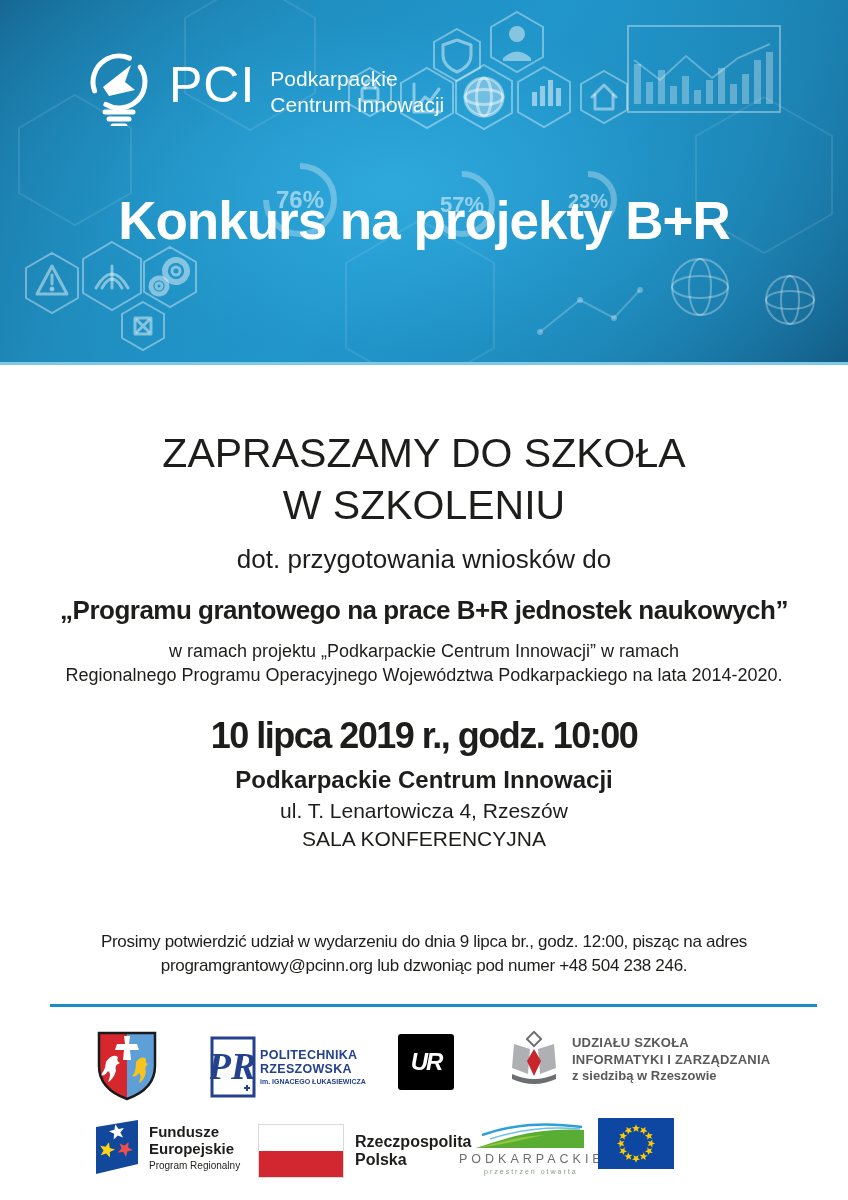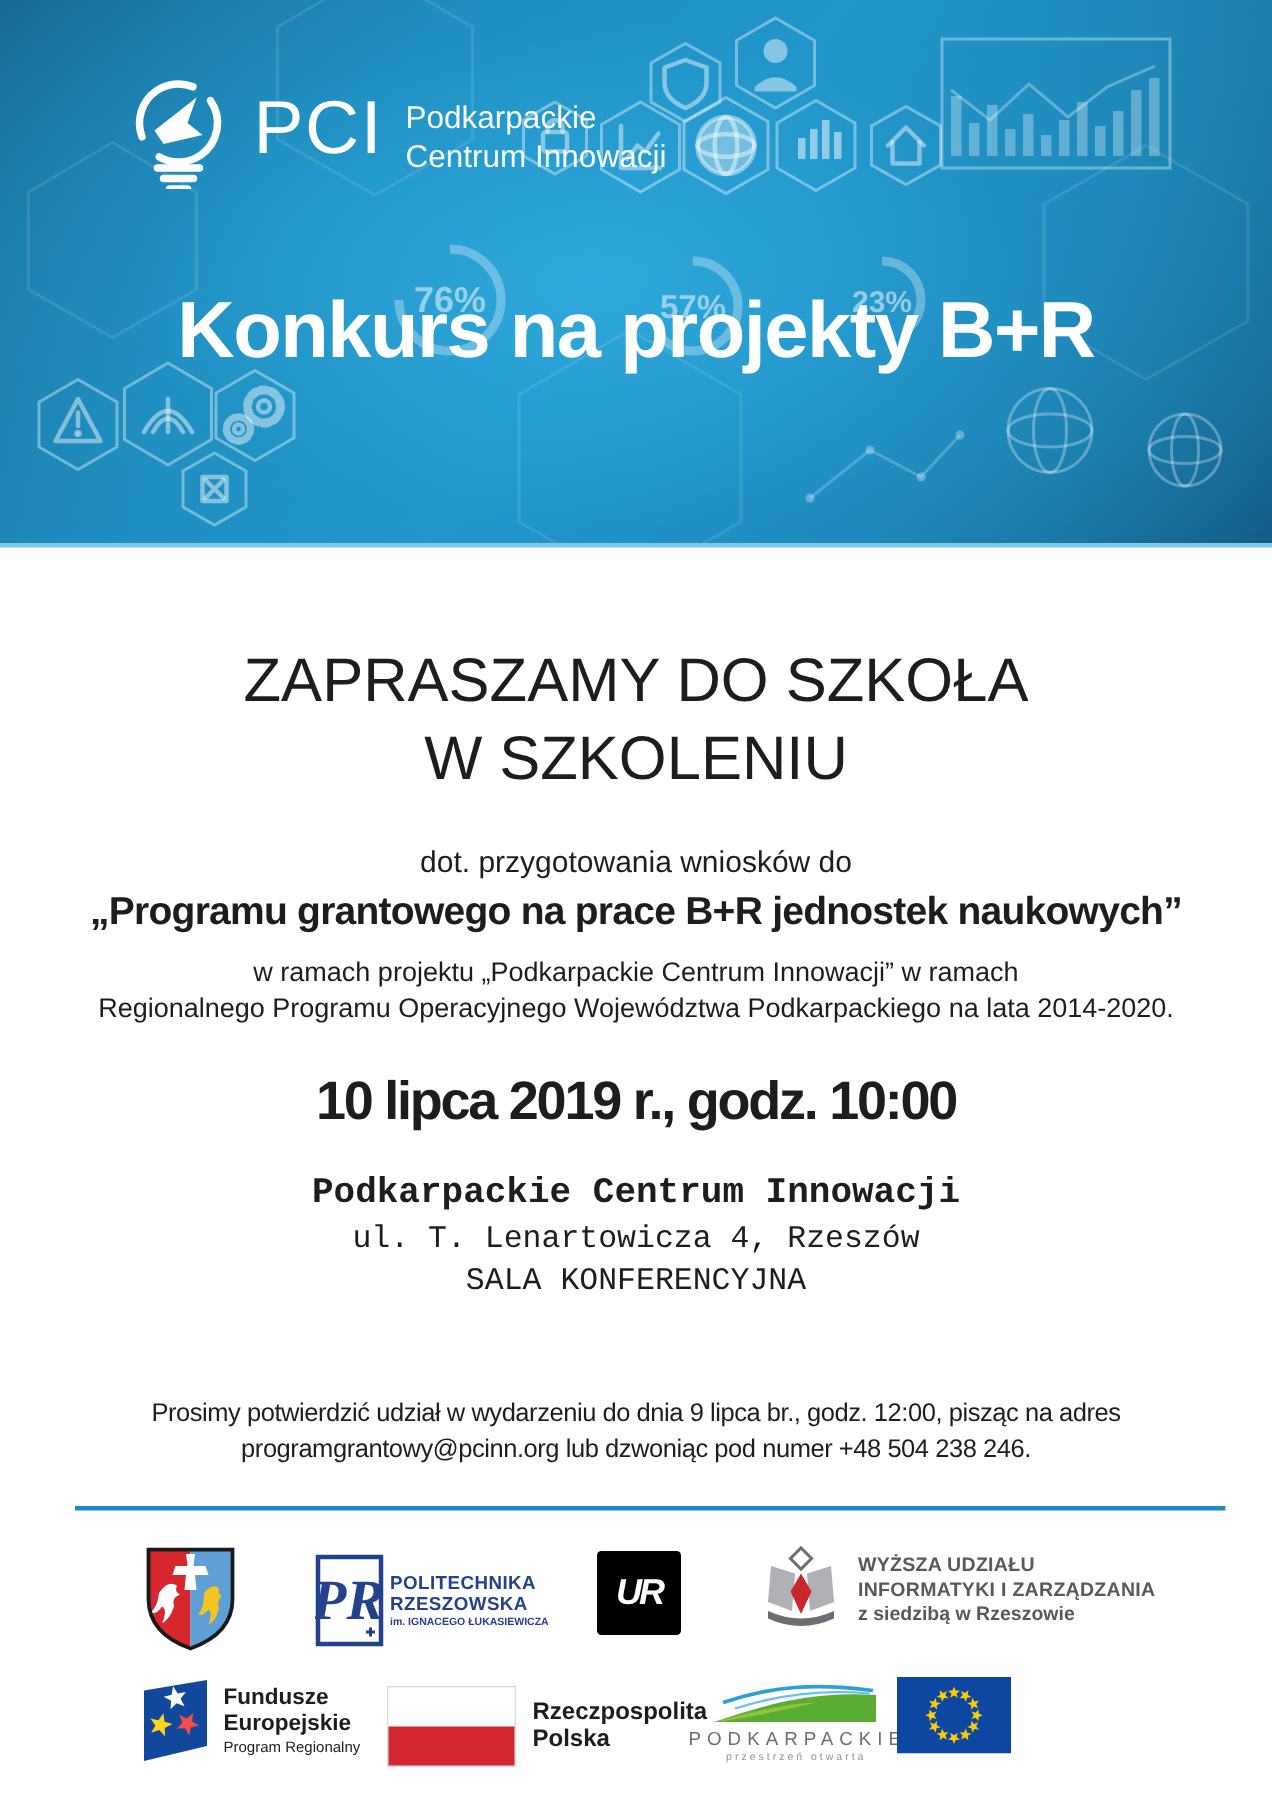--- a/index.html
+++ b/index.html
@@ -27,7 +27,7 @@
   
   .main { text-align:center; }
   .invite { margin-top:62px; font-size:41px; font-weight:300; line-height:1.27; color:#1d1d1b; }
-  .intro { margin-top:32px; font-size:20px; line-height:1.25; }
+  .intro { margin-top:12px; font-size:26px; line-height:1.25; }
   .program { margin-top:4px; font-size:26px; font-weight:700; letter-spacing:-0.5px; }
   .context { margin-top:13px; font-size:18px; line-height:1.35; }
   .datetime { margin-top:28px; font-size:36px; font-weight:700; letter-spacing:-1.5px; }

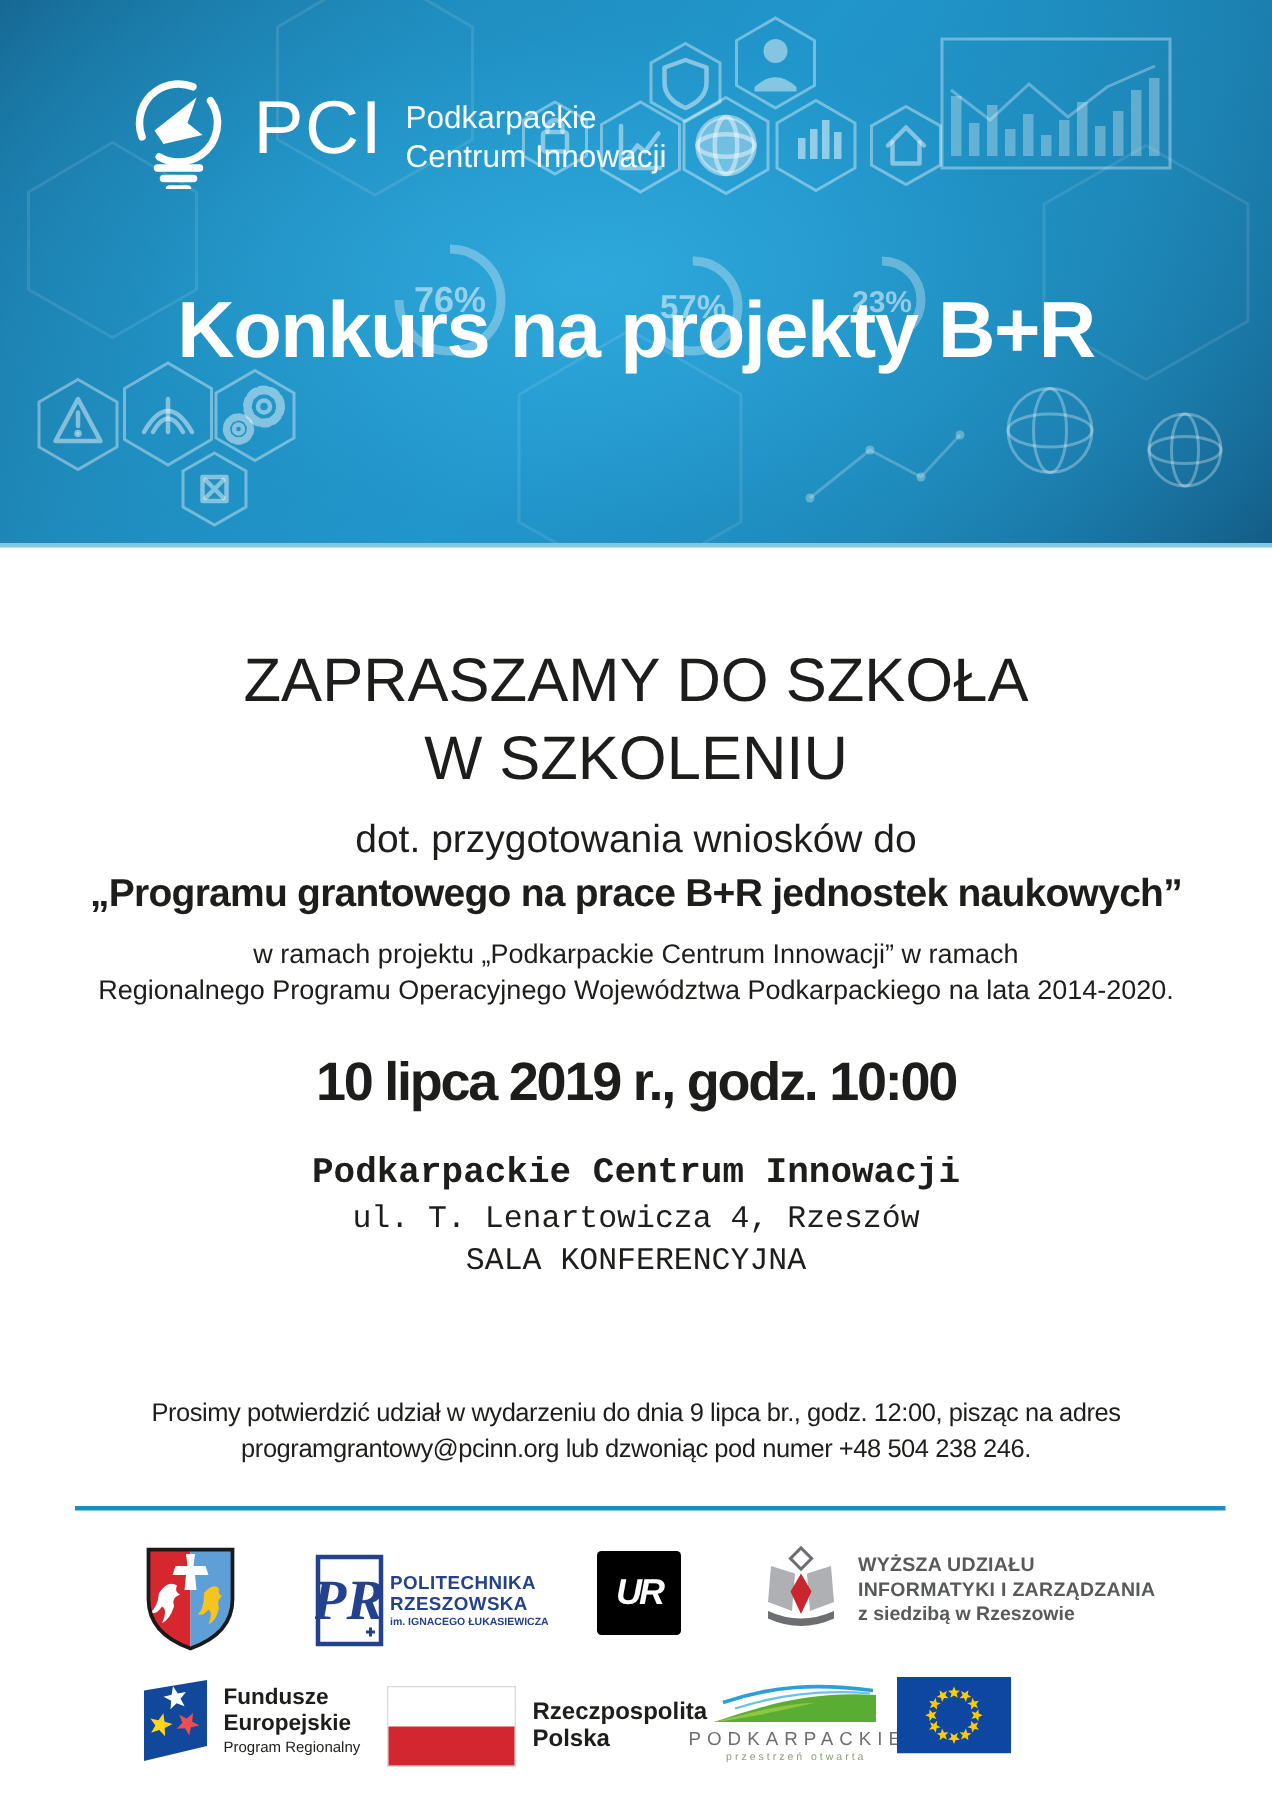--- a/index.html
+++ b/index.html
@@ -28,7 +28,7 @@
   .main { text-align:center; }
   .invite { margin-top:62px; font-size:41px; font-weight:300; line-height:1.27; color:#1d1d1b; }
   .intro { margin-top:12px; font-size:26px; line-height:1.25; }
-  .program { margin-top:4px; font-size:26px; font-weight:700; letter-spacing:-0.5px; }
+  .program { margin-top:19px; font-size:26px; font-weight:700; letter-spacing:-0.5px; }
   .context { margin-top:13px; font-size:18px; line-height:1.35; }
   .datetime { margin-top:28px; font-size:36px; font-weight:700; letter-spacing:-1.5px; }
   .venue { margin-top:26px;font-family:Liberation Mono, monospace; }

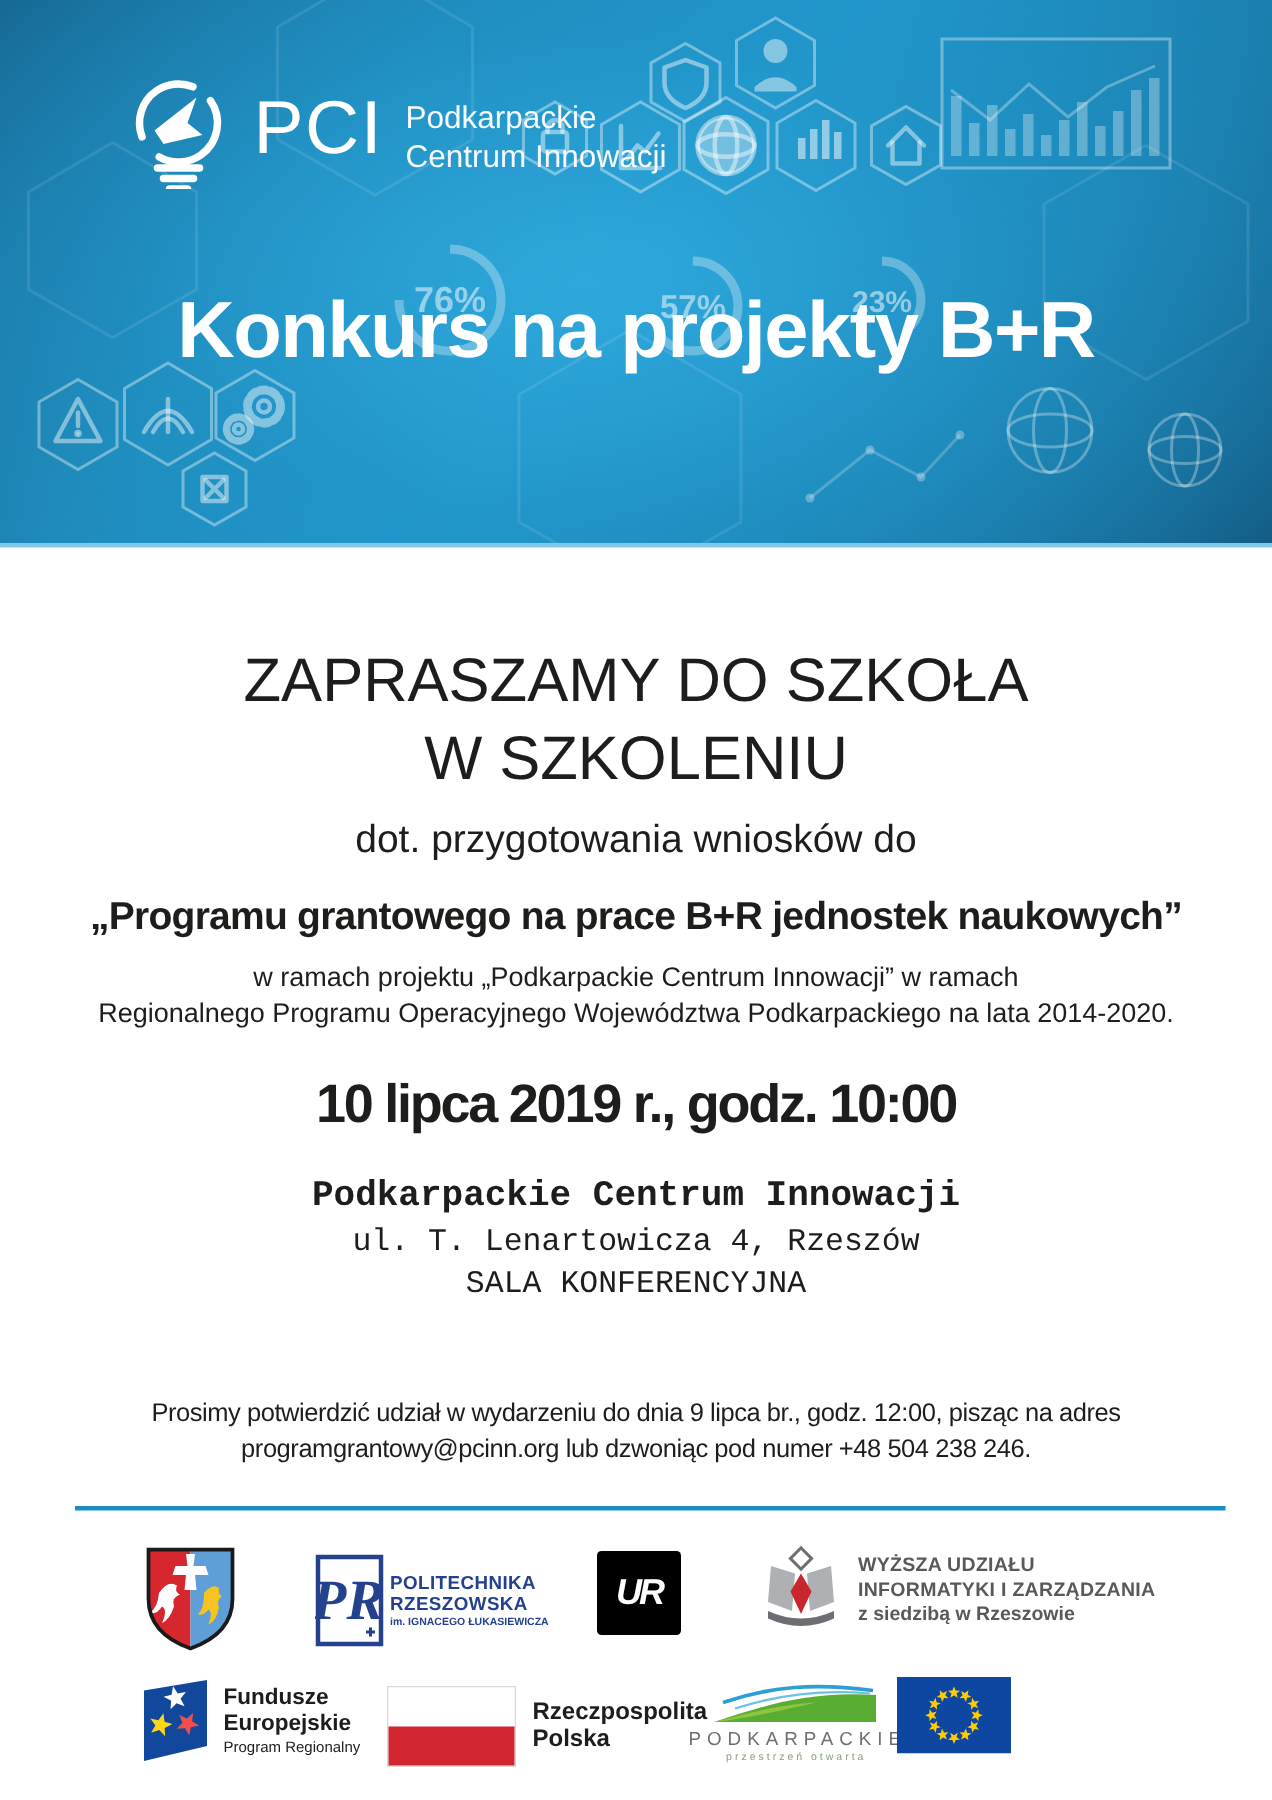--- a/index.html
+++ b/index.html
@@ -31,7 +31,7 @@
   .program { margin-top:19px; font-size:26px; font-weight:700; letter-spacing:-0.5px; }
   .context { margin-top:13px; font-size:18px; line-height:1.35; }
   .datetime { margin-top:28px; font-size:36px; font-weight:700; letter-spacing:-1.5px; }
-  .venue { margin-top:26px;font-family:Liberation Mono, monospace; }
+  .venue { margin-top:8px; }
   .venue-name { font-size:24px; font-weight:700; line-height:1.25; }
   .venue-address { font-size:21px; line-height:1.25; margin-top:3px; }
   .venue-room { font-size:21px; line-height:1.25; margin-top:2px; }

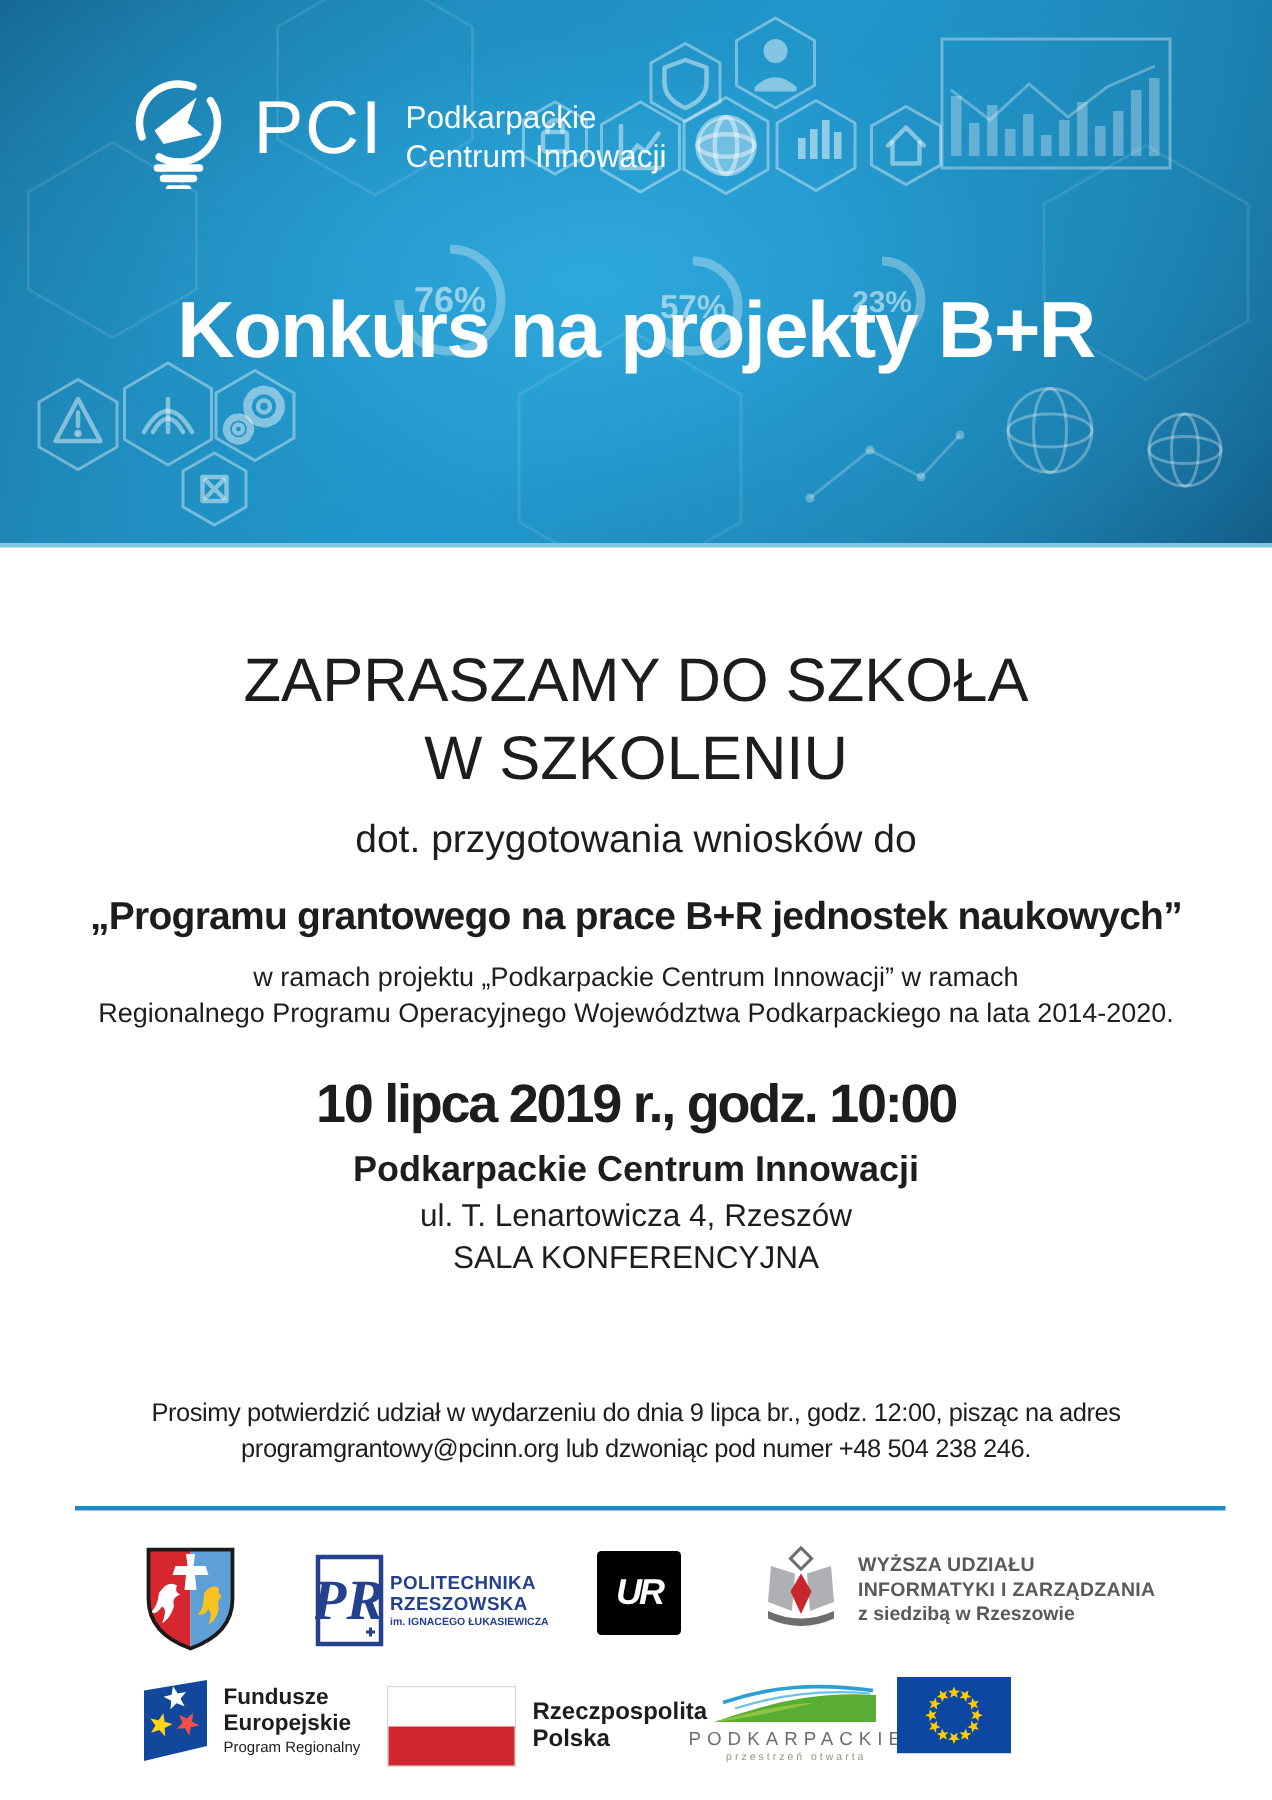--- a/index.html
+++ b/index.html
@@ -292,7 +292,7 @@
       <path d="M4 44 Q26 54 48 44 L48 49 Q26 59 4 49 Z" fill="#6d6e71"></path>
     </svg>
     <div class="wsiiz-text">
-      <div class="wsiiz-l1">WYŻSZA UDZIAŁU</div>
+      <div class="wsiiz-l1">UDZIAŁU SZKOŁA</div>
       <div class="wsiiz-l2">INFORMATYKI I ZARZĄDZANIA</div>
       <div class="wsiiz-l3">z siedzibą w Rzeszowie</div>
     </div>

